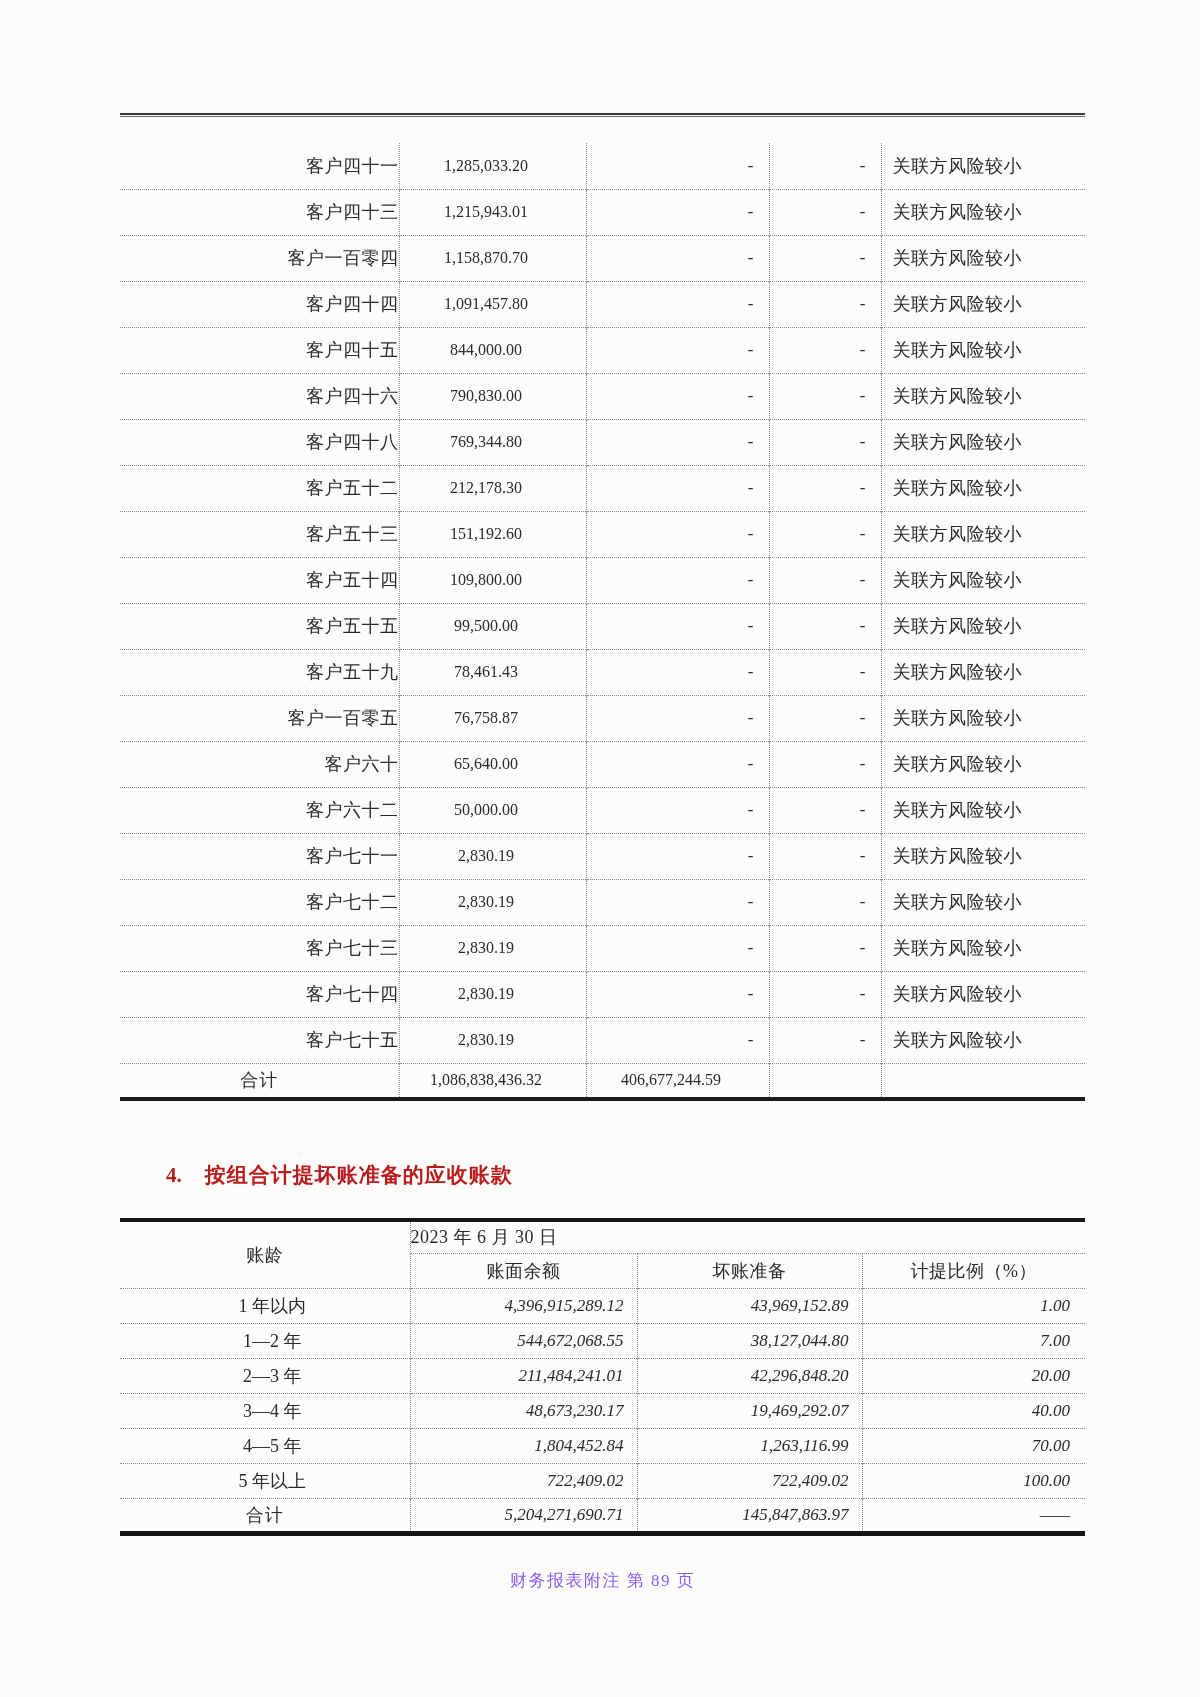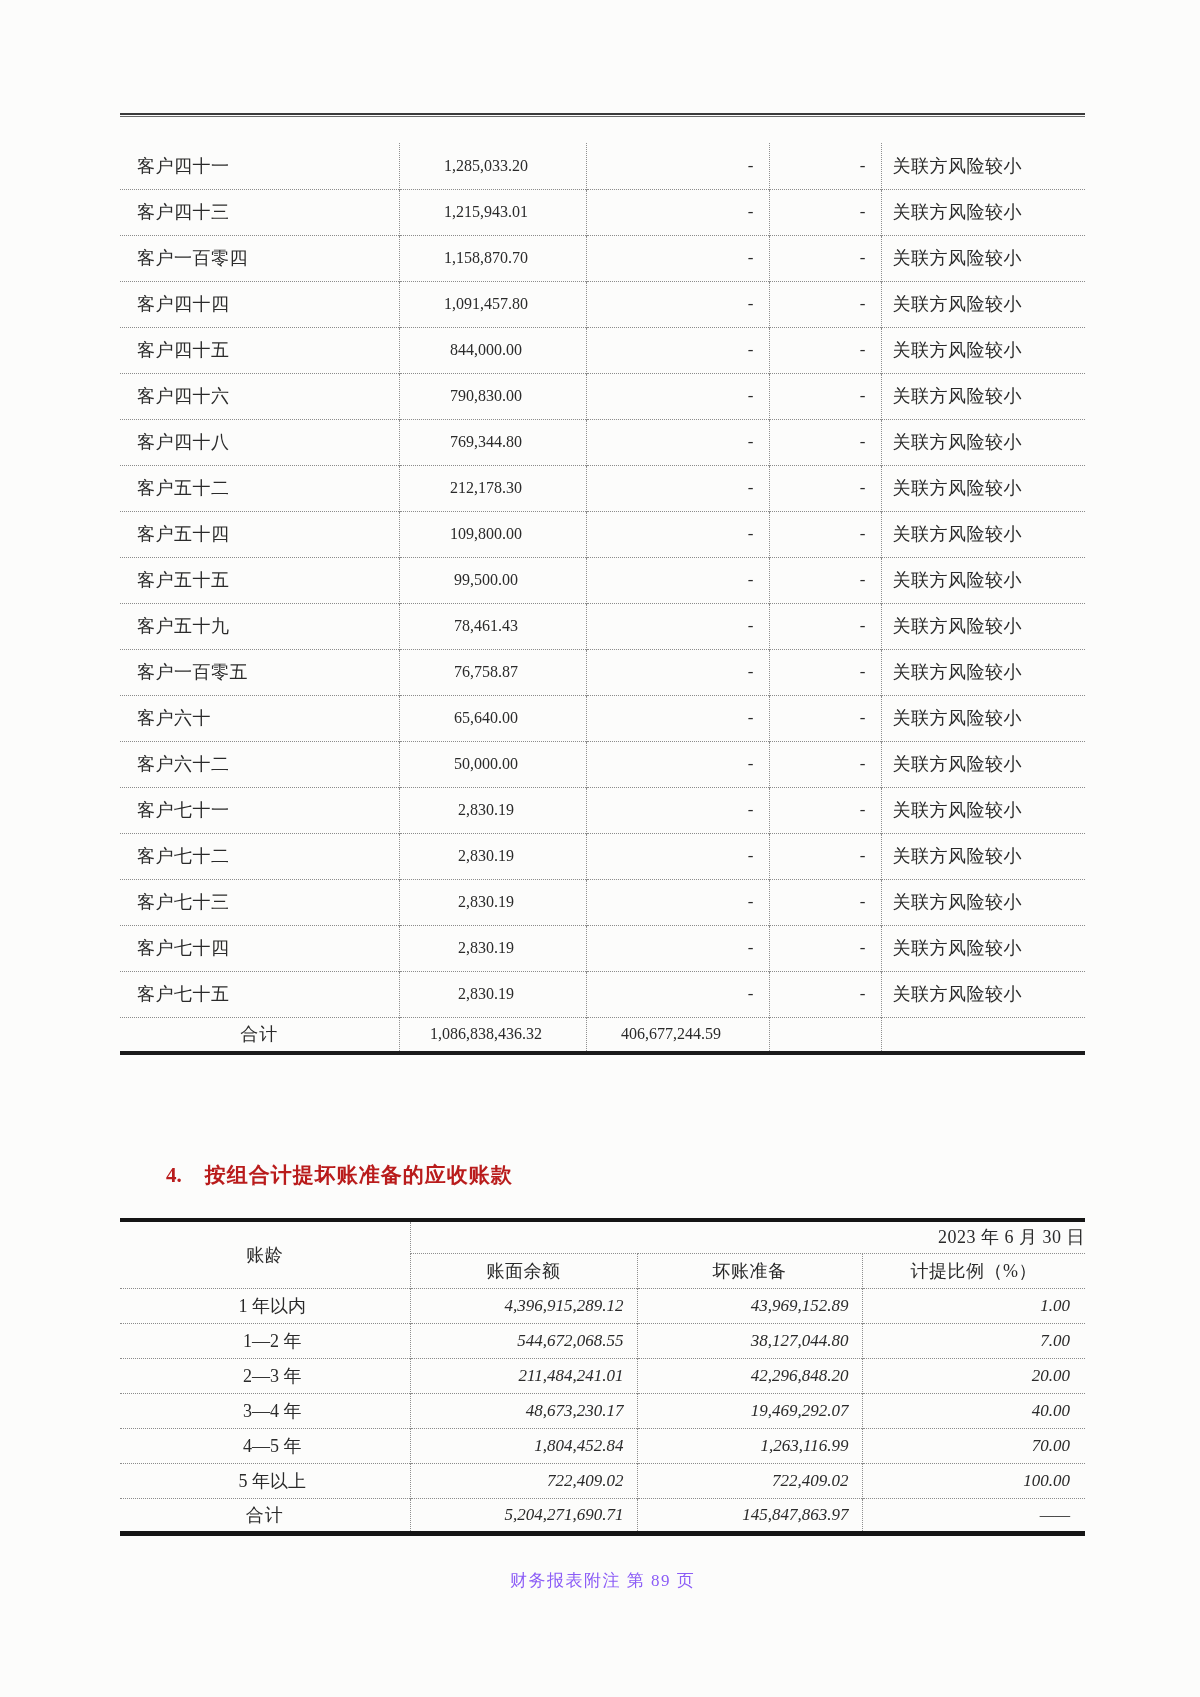--- a/index.html
+++ b/index.html
@@ -32,7 +32,7 @@
   .t1 tr.tot  { height:36px; }
   .t1 tr + tr td { border-top:1px dotted #8b8b8b; }
   .t1 td + td    { border-left:1px dotted #8f8f8f; }
-  .t1 .cname { text-align:left;  padding-left:17px;  font-size:18px; letter-spacing:0.5px; }
+  .t1 .cname { text-align:right;  padding-left:17px;  font-size:18px; letter-spacing:0.5px; }
   .t1 .camt  { text-align:center; padding-right:13px; font-size:16px; }
   .t1 .cdash { text-align:right; padding-right:15px; font-size:17px; }
   .t1 .cnote { text-align:left;  padding-left:11px;  font-size:18px; letter-spacing:0.5px; }

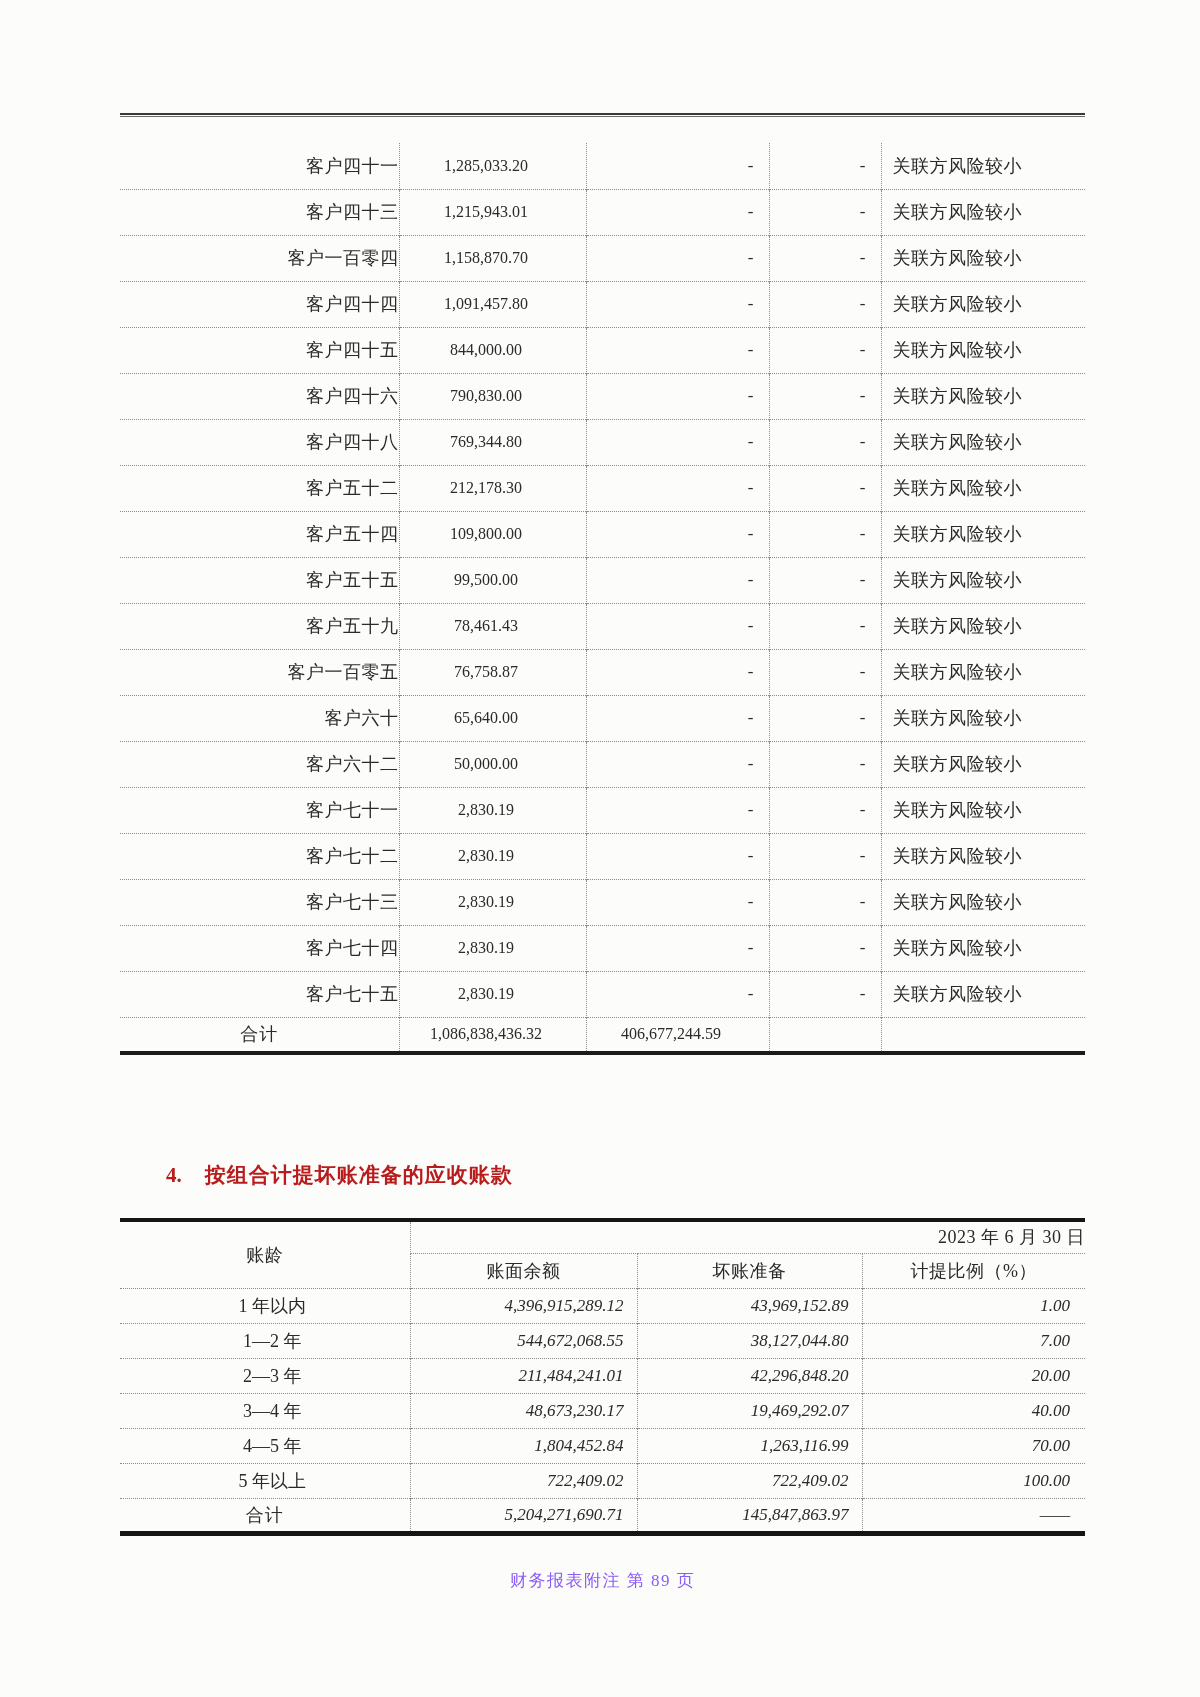--- a/index.html
+++ b/index.html
@@ -144,6 +144,13 @@
         <td class="cnote">关联方风险较小</td>
       </tr>
       <tr class="r">
+        <td class="cname">客户五十三</td>
+        <td class="camt">151,192.60</td>
+        <td class="cdash">-</td>
+        <td class="cdash">-</td>
+        <td class="cnote">关联方风险较小</td>
+      </tr>
+      <tr class="r">
         <td class="cname">客户五十四</td>
         <td class="camt">109,800.00</td>
         <td class="cdash">-</td>

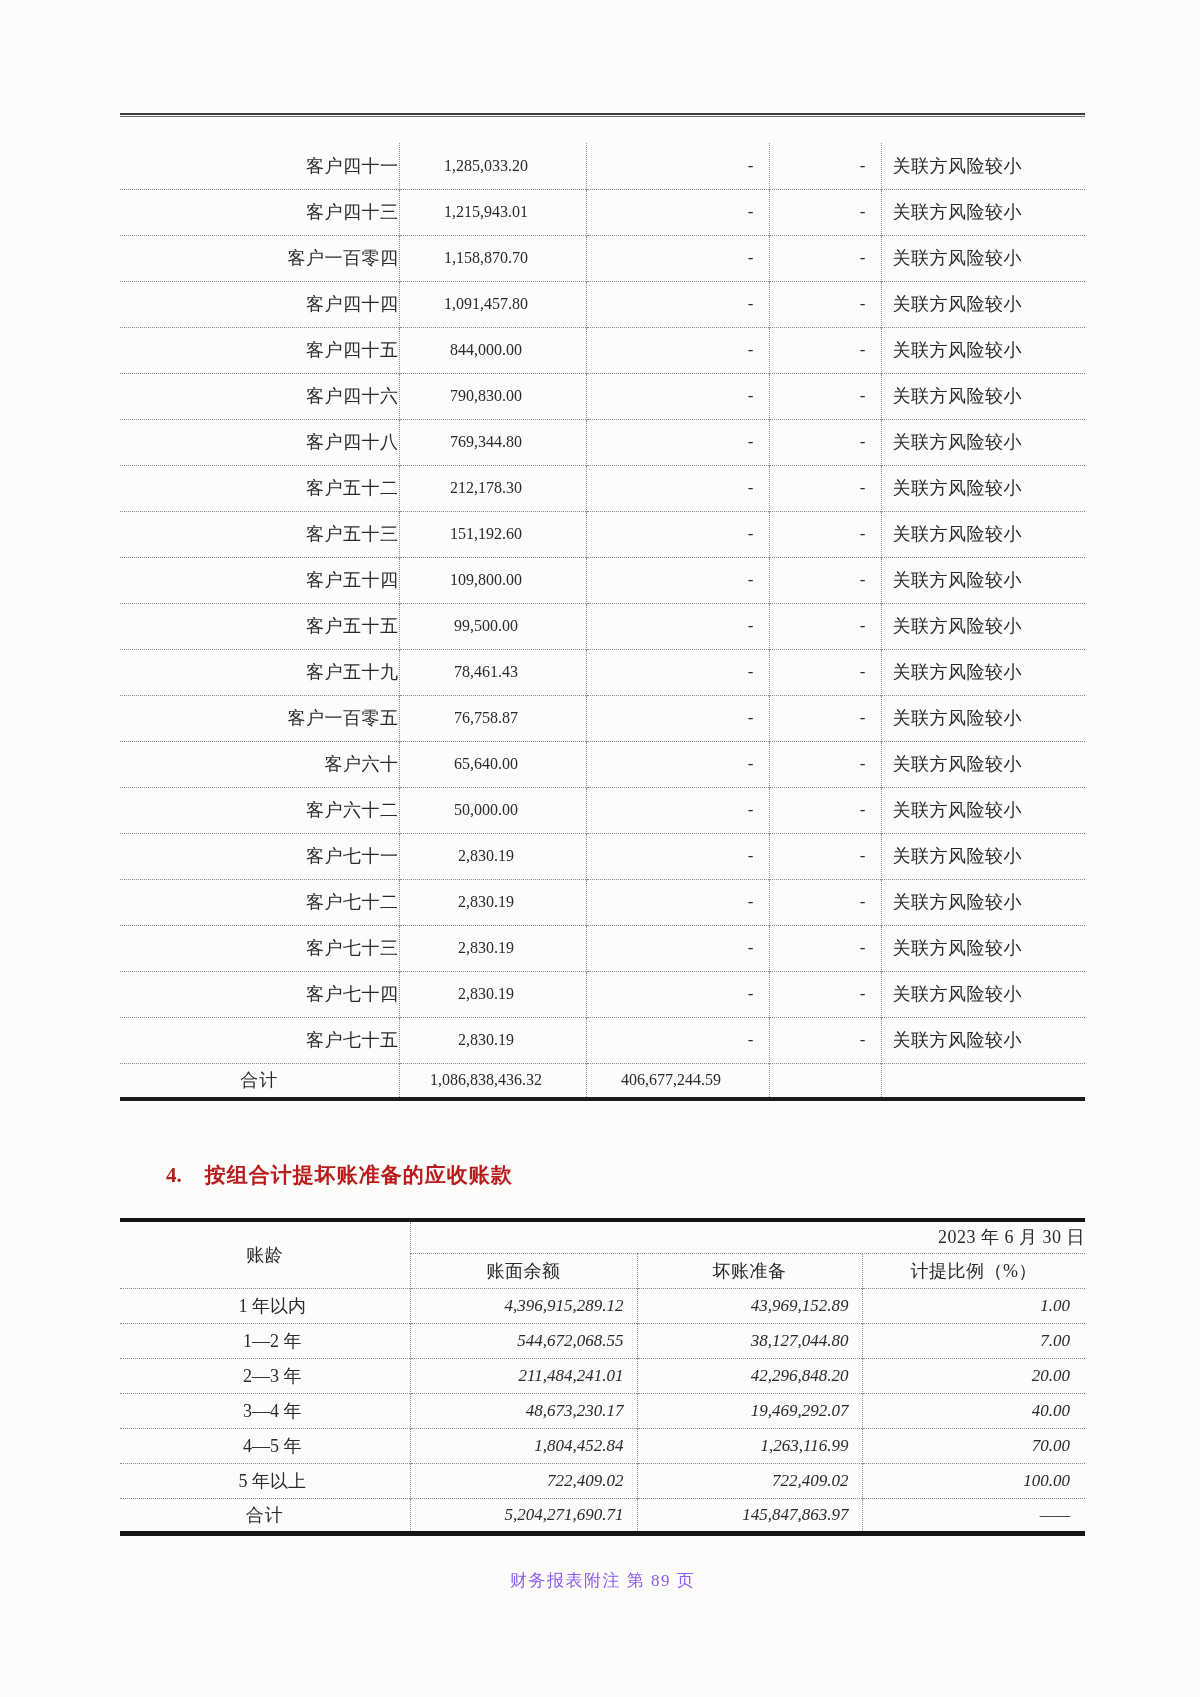--- a/index.html
+++ b/index.html
@@ -56,7 +56,7 @@
   .t2 tr.h2 { height:35px; }
   .t2 tbody tr { height:35px; }
   .t2 th.aging { border-right:1px dotted #8f8f8f; }
-  .t2 th.date  { border-bottom:1px dotted #8f8f8f; text-align:right; }
+  .t2 th.date  { border-bottom:1px dotted #8f8f8f; text-align:left; }
   .t2 tr.h2 th + th { border-left:1px dotted #8f8f8f; }
   .t2 tbody td { border-top:1px dotted #8b8b8b; }
   .t2 tbody td + td { border-left:1px dotted #8f8f8f;font-style:italic; }

